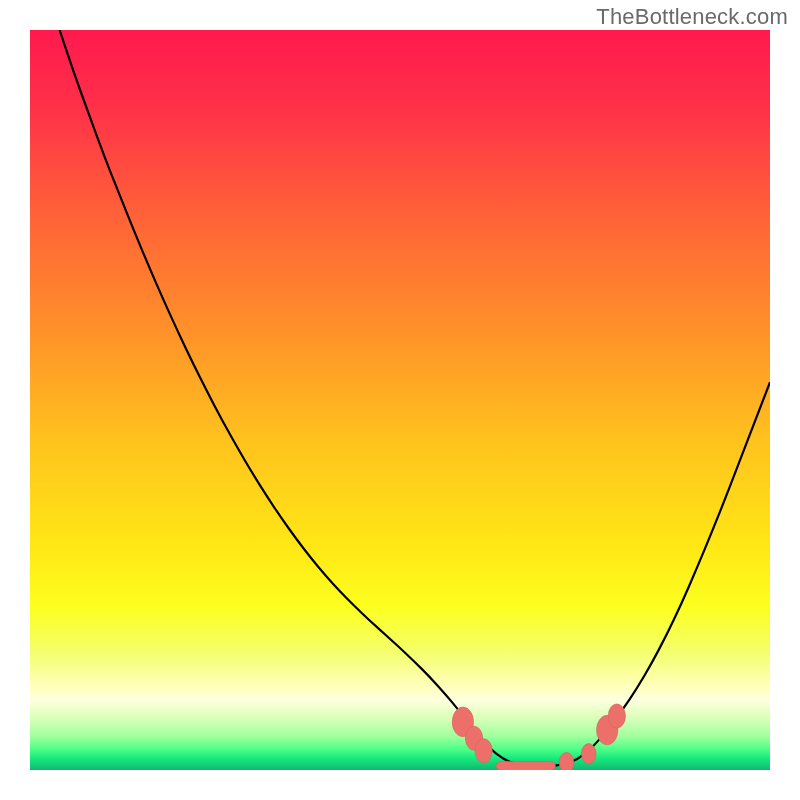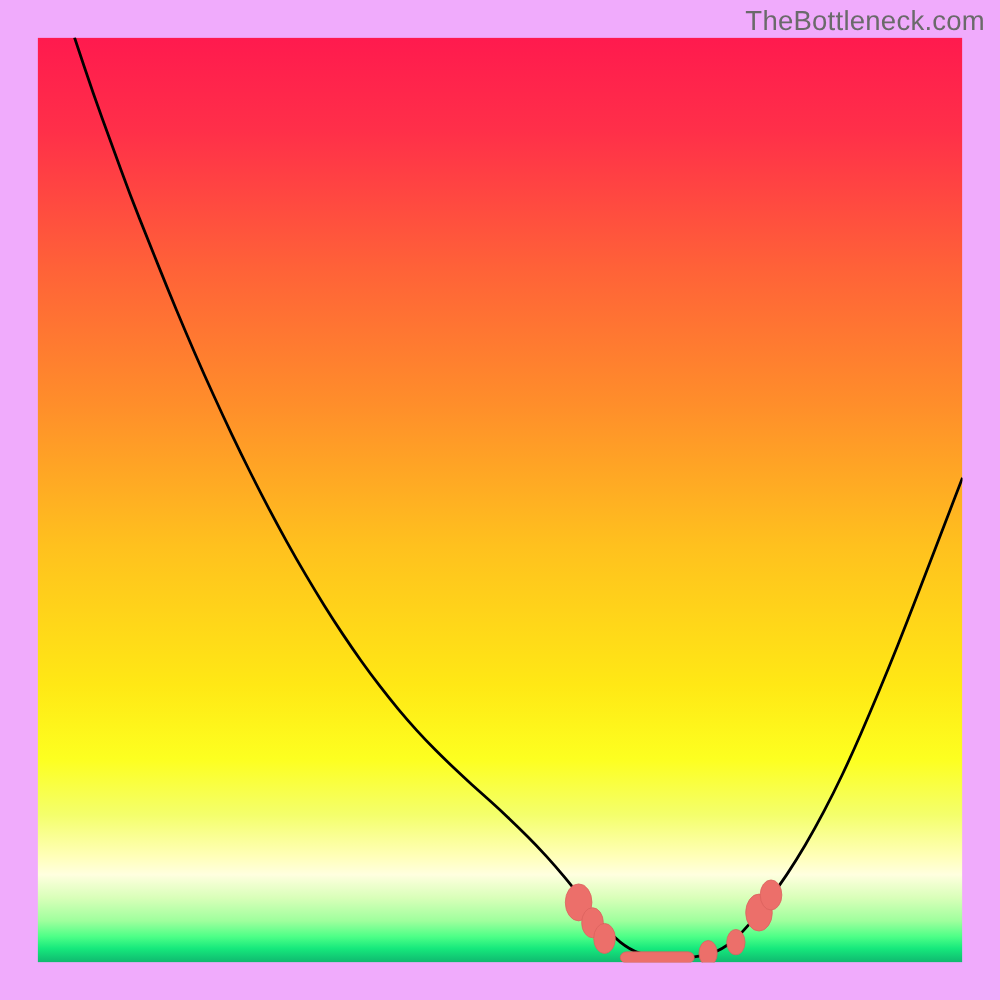--- a/index.html
+++ b/index.html
@@ -17,7 +17,7 @@
     top: 0;
     width: 800px;
     height: 800px;
-    background: #f0abfc;
+    background: #ffffff;
   }
   .plot-area {
     position: absolute;

